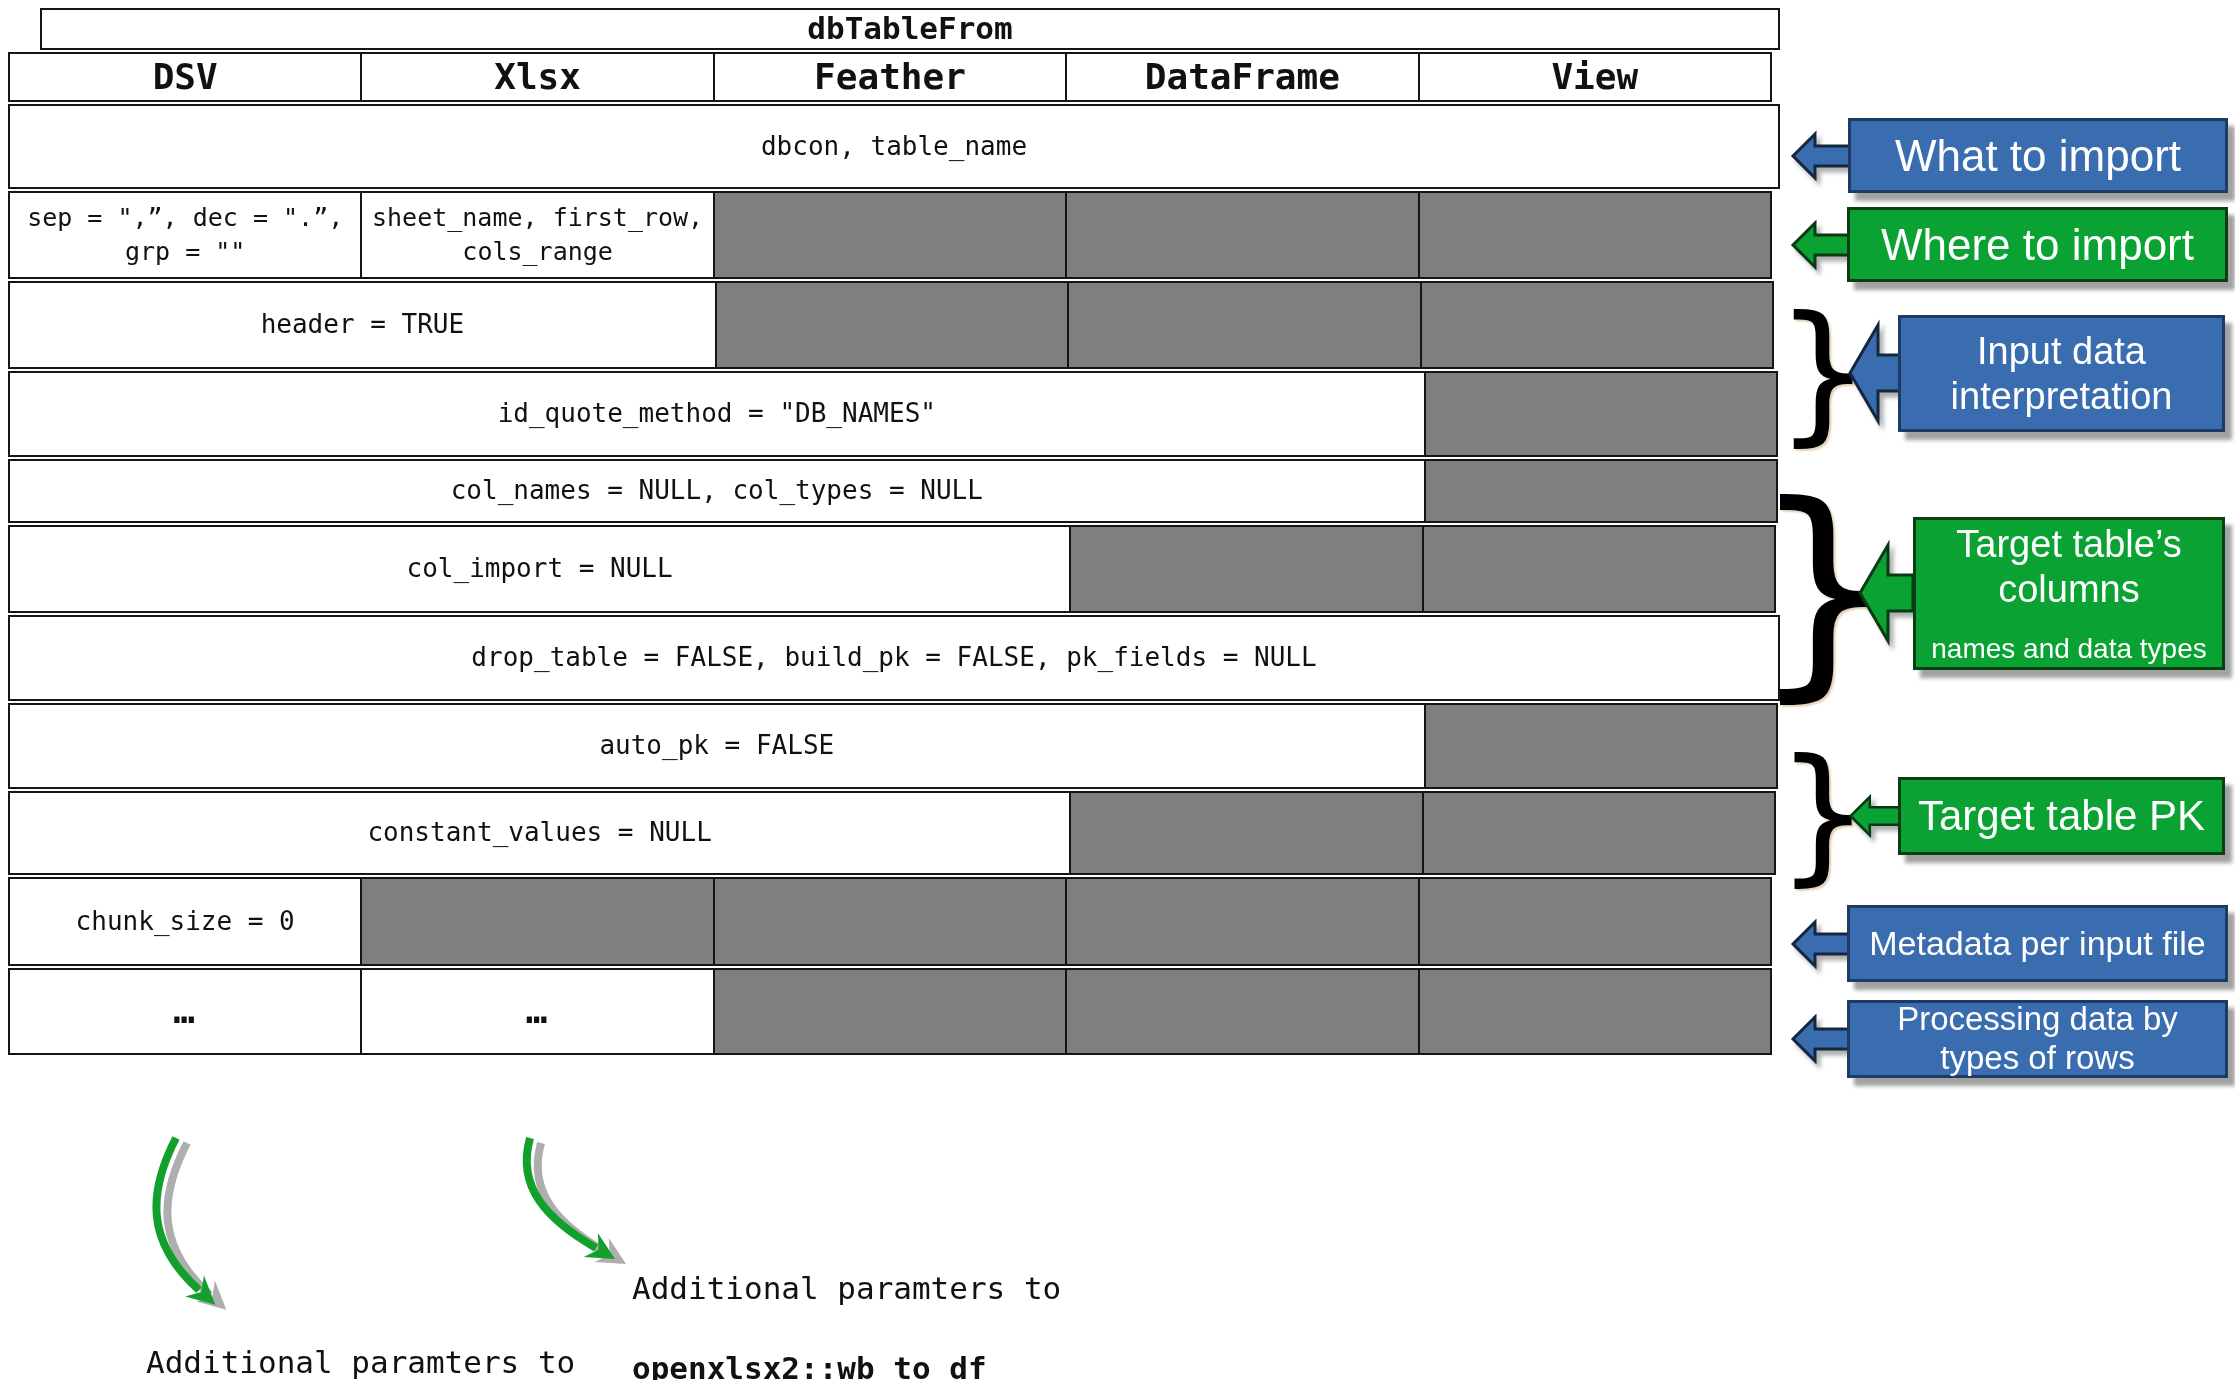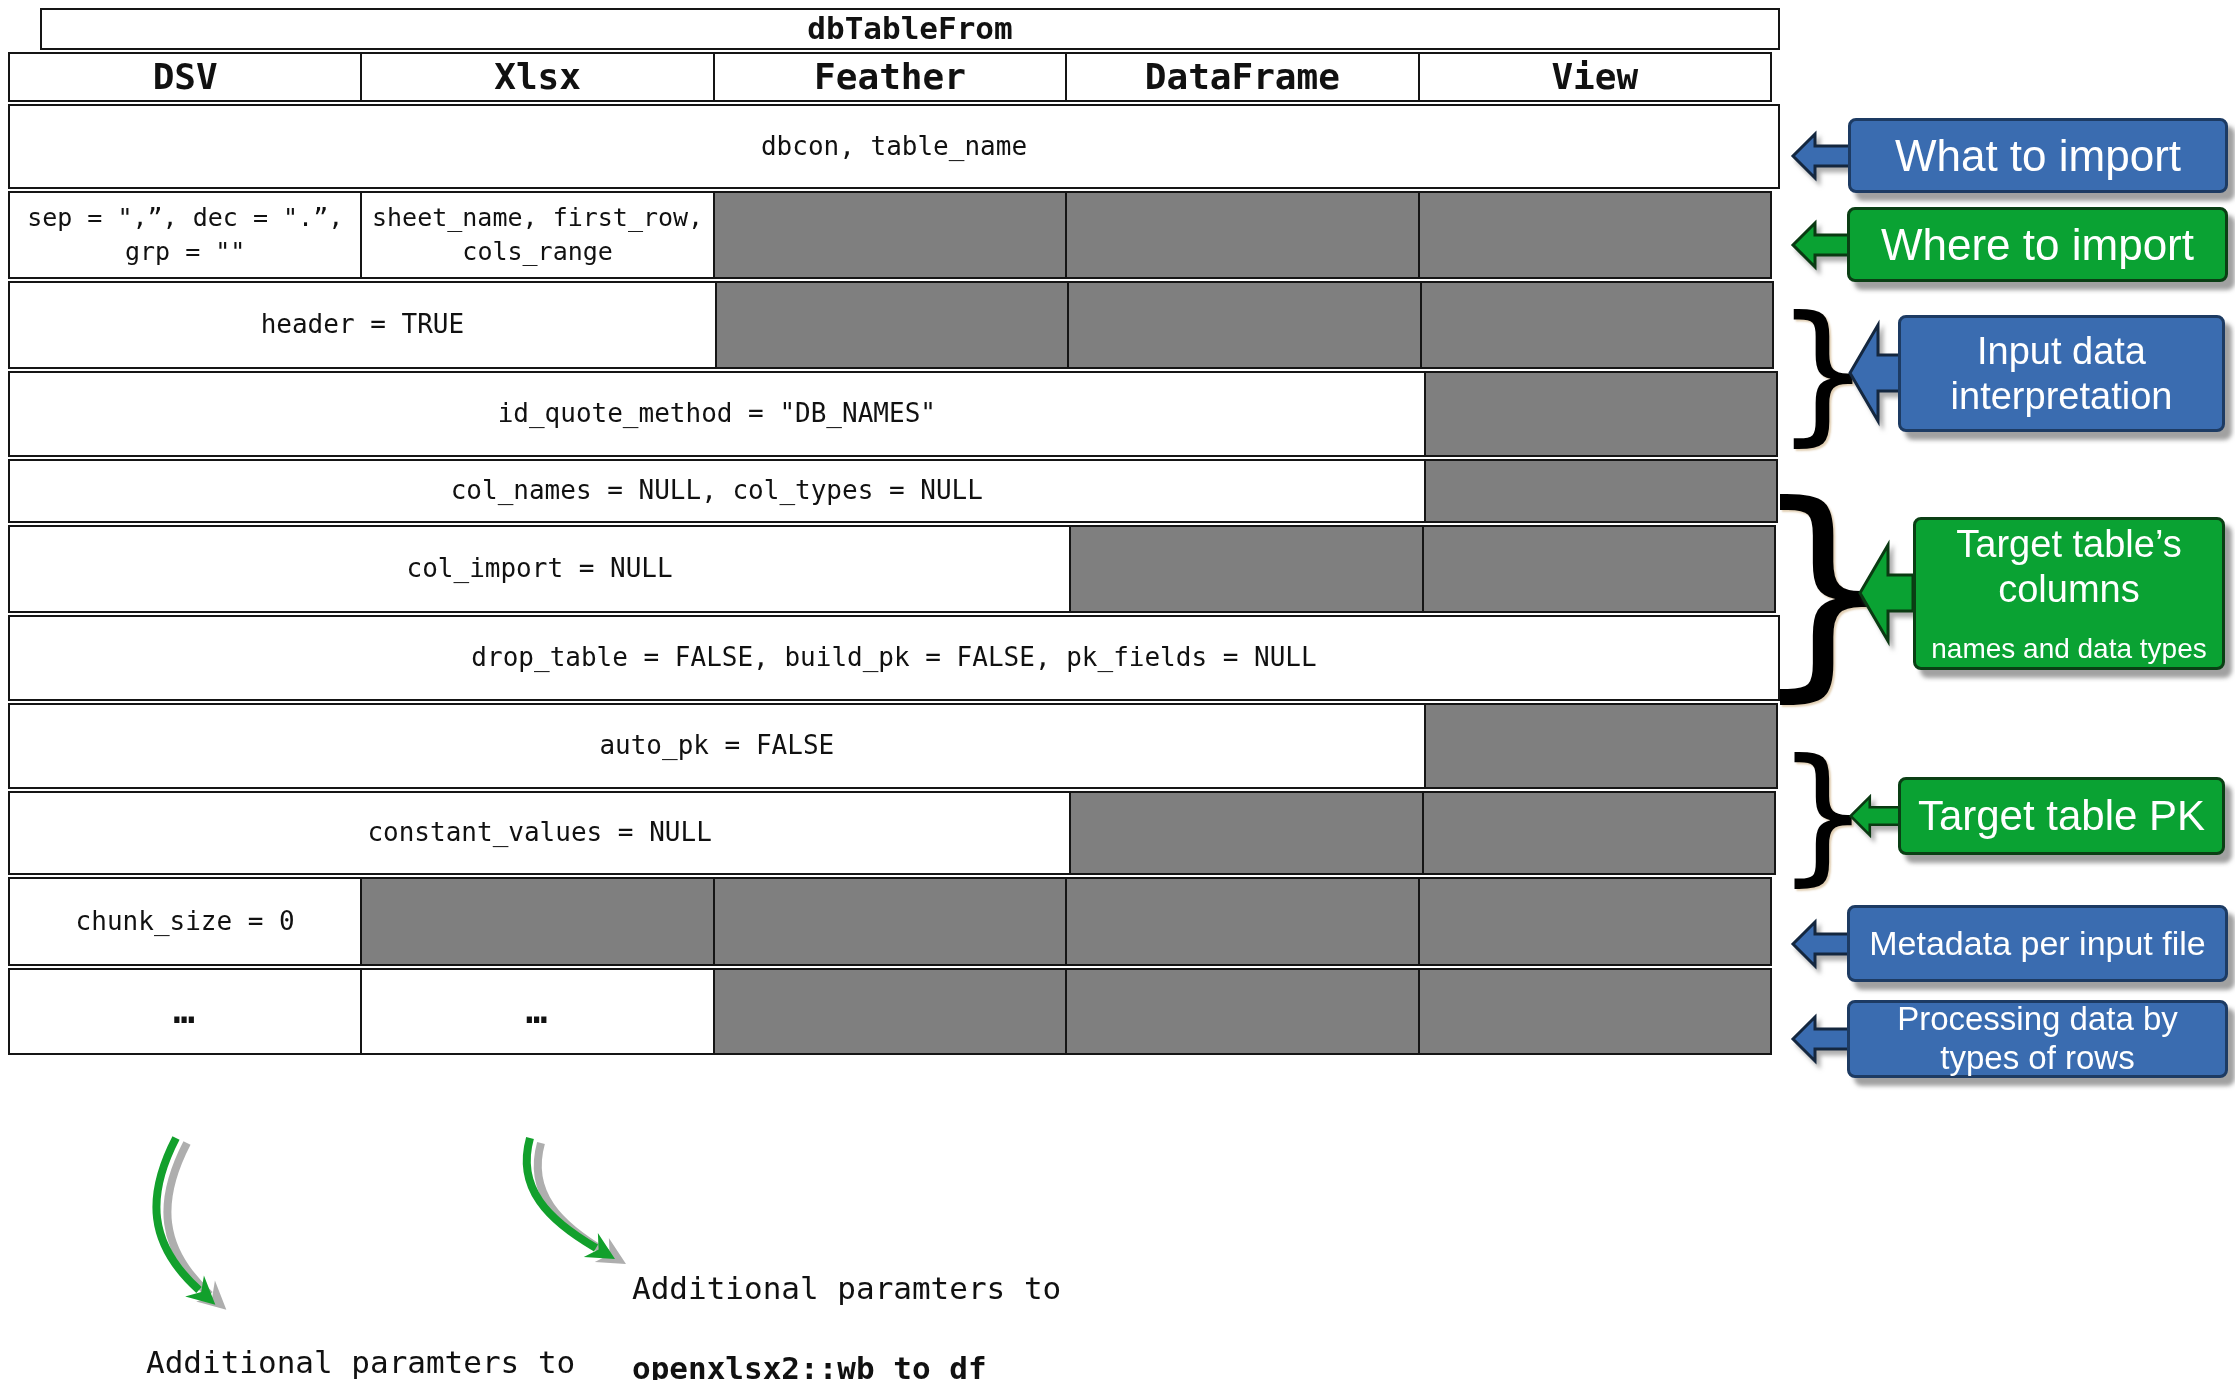--- a/index.html
+++ b/index.html
@@ -25,7 +25,7 @@
   .label{position:absolute;box-sizing:border-box;display:flex;flex-direction:column;
          align-items:center;justify-content:center;color:#ffffff;
          font-family:"Liberation Sans",sans-serif;text-align:center;white-space:pre-line;
-         box-shadow:7px 8px 4px rgba(110,110,110,0.65);line-height:1.18;border-radius:8px;}
+         box-shadow:7px 8px 4px rgba(110,110,110,0.65);line-height:1.18;}
   .blue{background:var(--blue);border:3px solid #1d3b63;}
   .green{background:var(--green);border:3px solid #0a3f14;}
   .sublabel{font-size:28px;margin-top:20px;}

